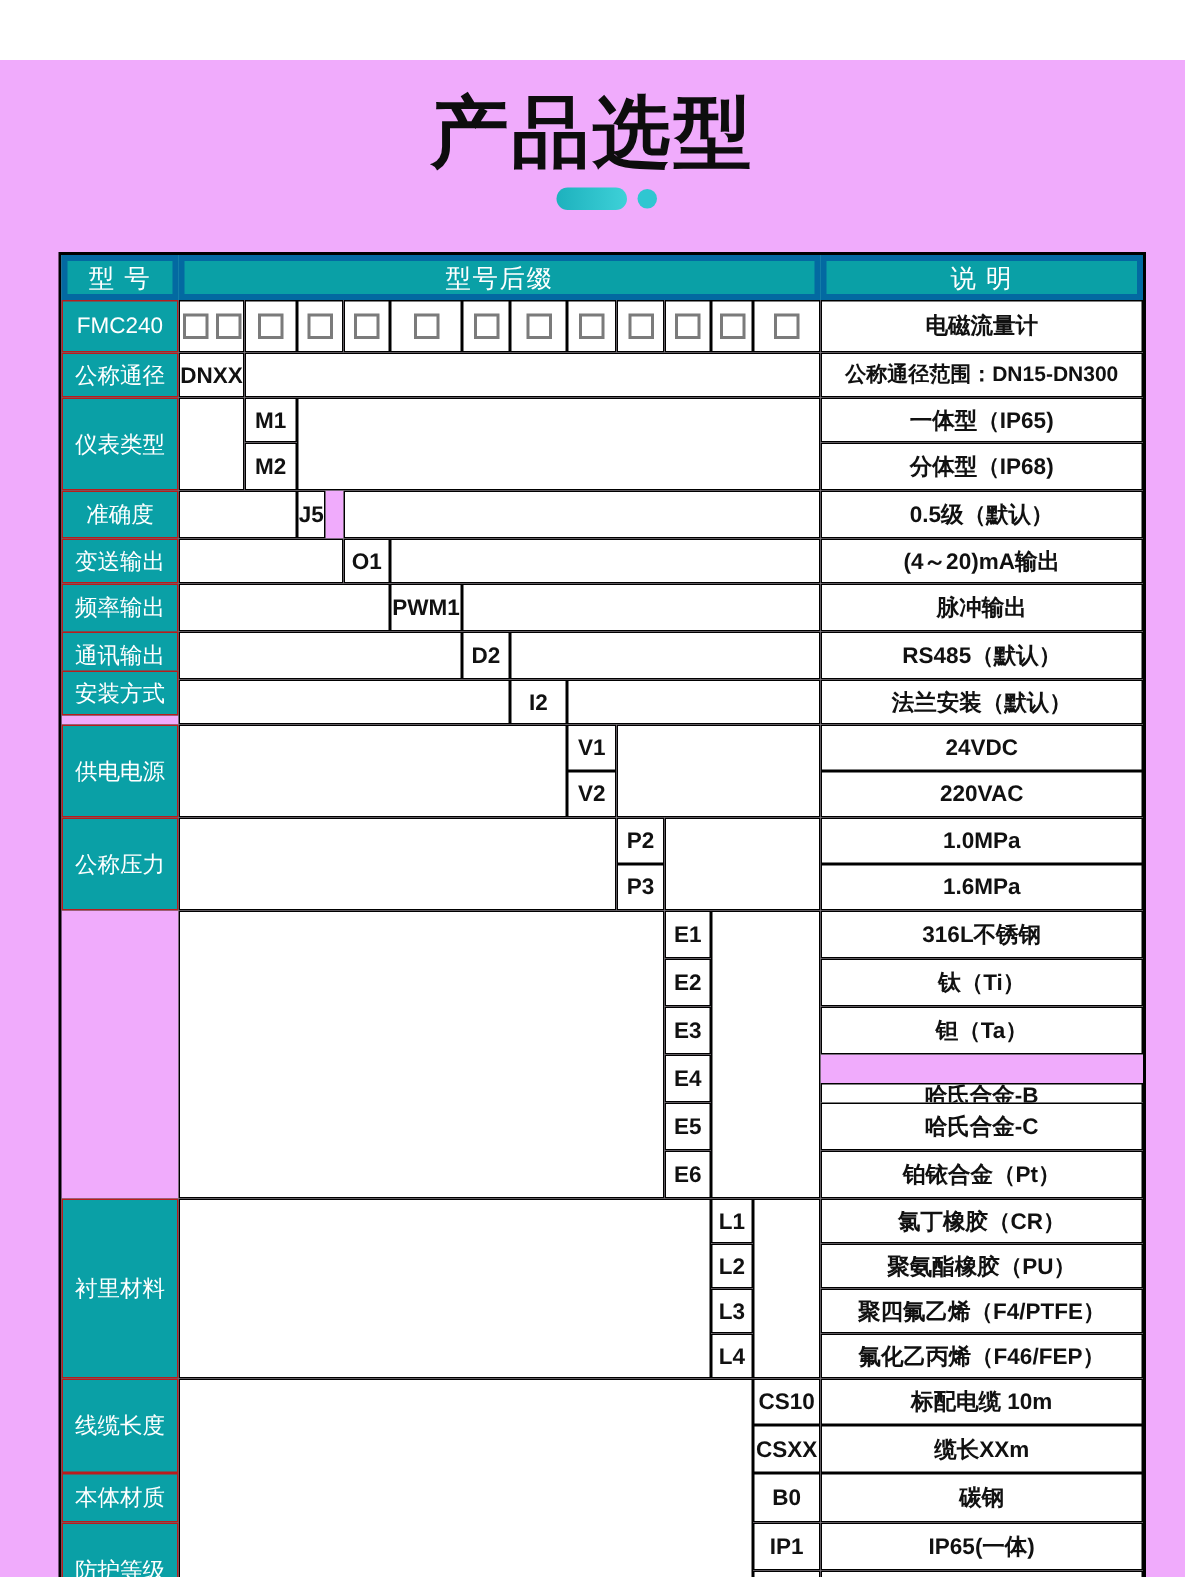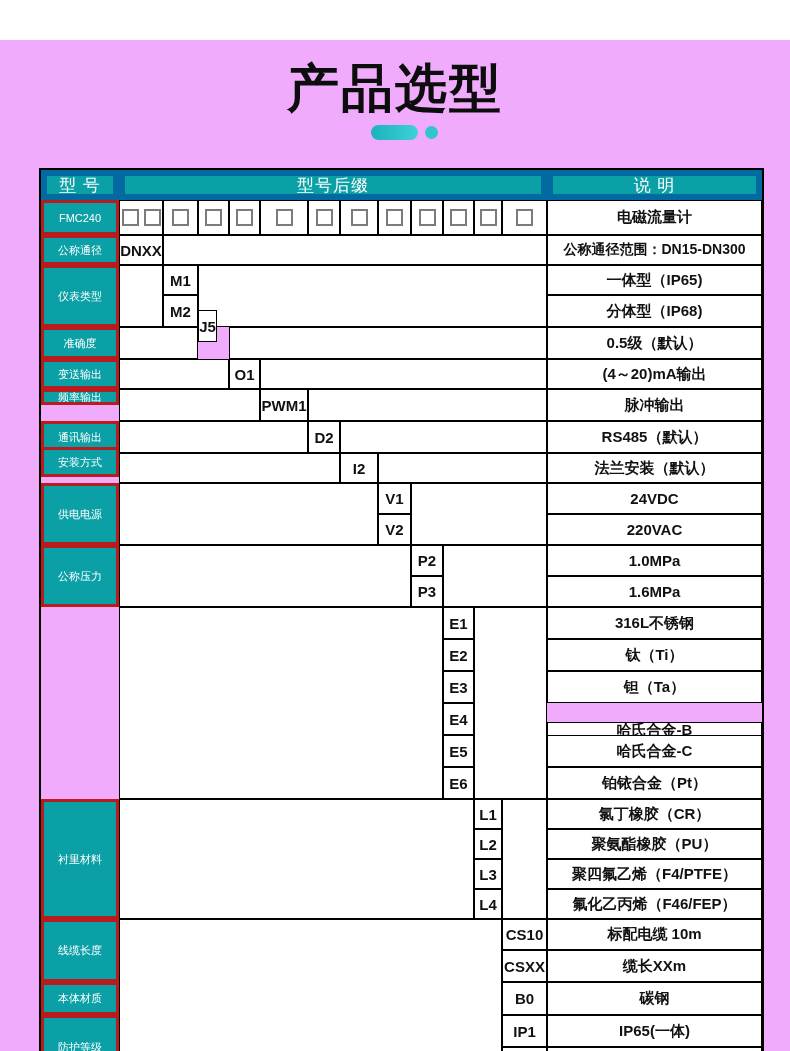--- a/index.html
+++ b/index.html
@@ -17,7 +17,7 @@
         display:flex;align-items:center;justify-content:center;
         font-size:15px;font-weight:700;color:#111;white-space:nowrap;overflow:hidden;}
   .teal{background:#0aa0a6;border:3px solid #b91c1c;color:#fff;font-weight:400;font-size:11px;}
-  .hdr{background:#0aa0a6;border:6px solid #0369a1;color:#fff;font-weight:400;font-size:17px;letter-spacing:1px;}
+  .hdr{background:#0aa0a6;border:4px solid #0369a1;color:#fff;font-weight:400;font-size:17px;letter-spacing:1px;}
   .spacer{background:#fff;}
   .cb{gap:5px;}
   .sq{width:13px;height:13px;border:2px solid #7b7b7b;background:#fff;display:inline-block;}

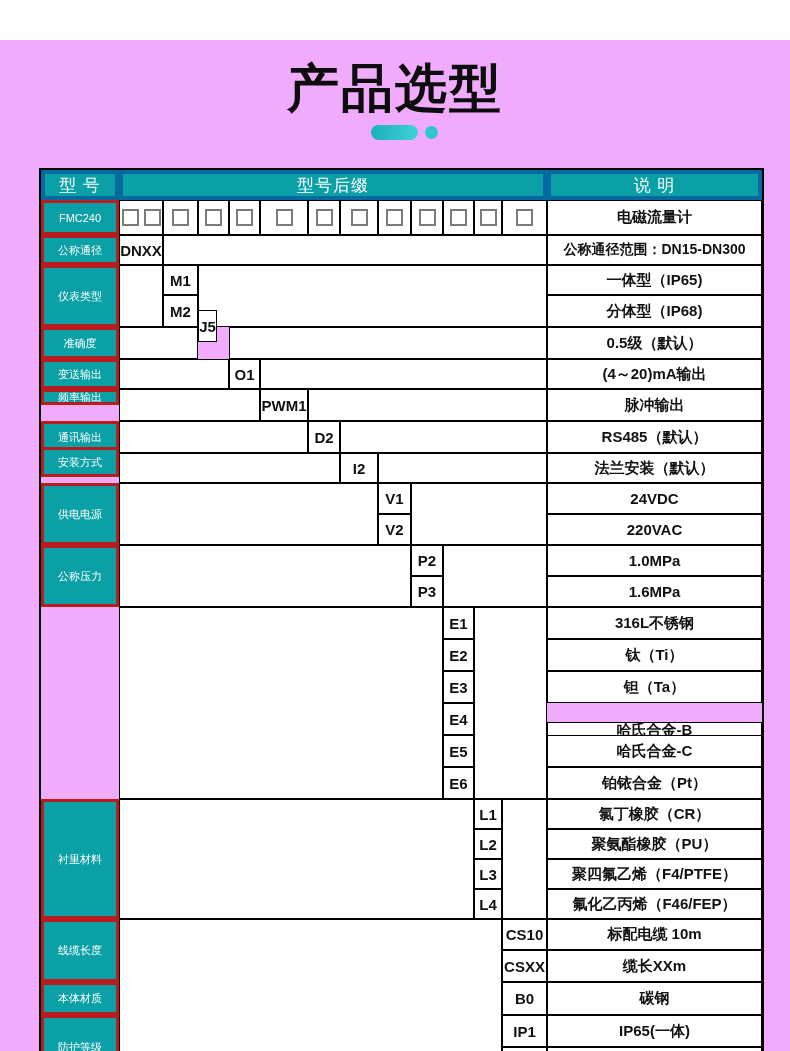--- a/index.html
+++ b/index.html
@@ -16,7 +16,7 @@
   .cell{position:absolute;box-sizing:border-box;border:1px solid #000;background:#fff;
         display:flex;align-items:center;justify-content:center;
         font-size:15px;font-weight:700;color:#111;white-space:nowrap;overflow:hidden;}
-  .teal{background:#0aa0a6;border:3px solid #b91c1c;color:#fff;font-weight:400;font-size:11px;}
+  .teal{background:#0aa0a6;border:1px solid #b91c1c;color:#fff;font-weight:400;font-size:15px;}
   .hdr{background:#0aa0a6;border:4px solid #0369a1;color:#fff;font-weight:400;font-size:17px;letter-spacing:1px;}
   .spacer{background:#fff;}
   .cb{gap:5px;}

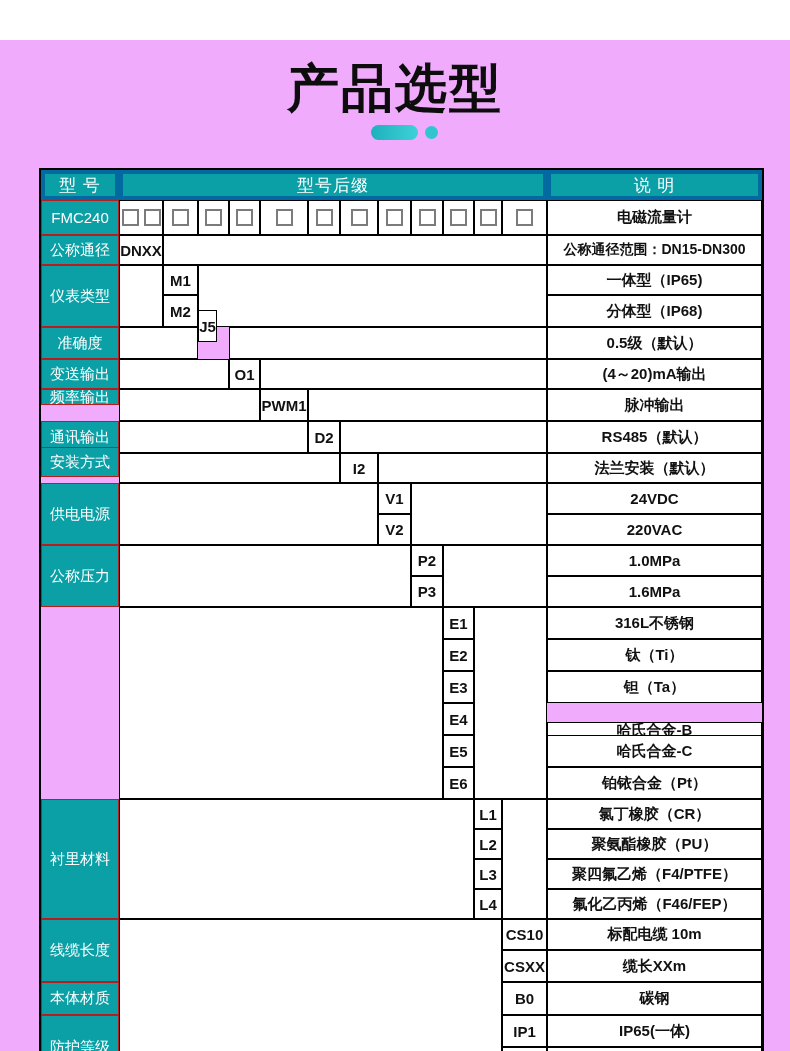--- a/index.html
+++ b/index.html
@@ -93,7 +93,7 @@
 
     <div class="cell teal" style="left:0;top:157px;width:78px;height:32px">准确度</div>
     <div class="cell spacer" style="left:78px;top:157px;width:79px;height:32px"></div>
-    <div class="cell" style="left:157px;top:140px;width:19px;height:32px">J5</div>
+    <div class="cell" style="left:157px;top:157px;width:19px;height:32px">J5</div>
     <div class="cell spacer" style="left:188px;top:157px;width:318px;height:32px"></div>
     <div class="cell" style="left:506px;top:157px;width:215px;height:32px">0.5级（默认）</div>
 

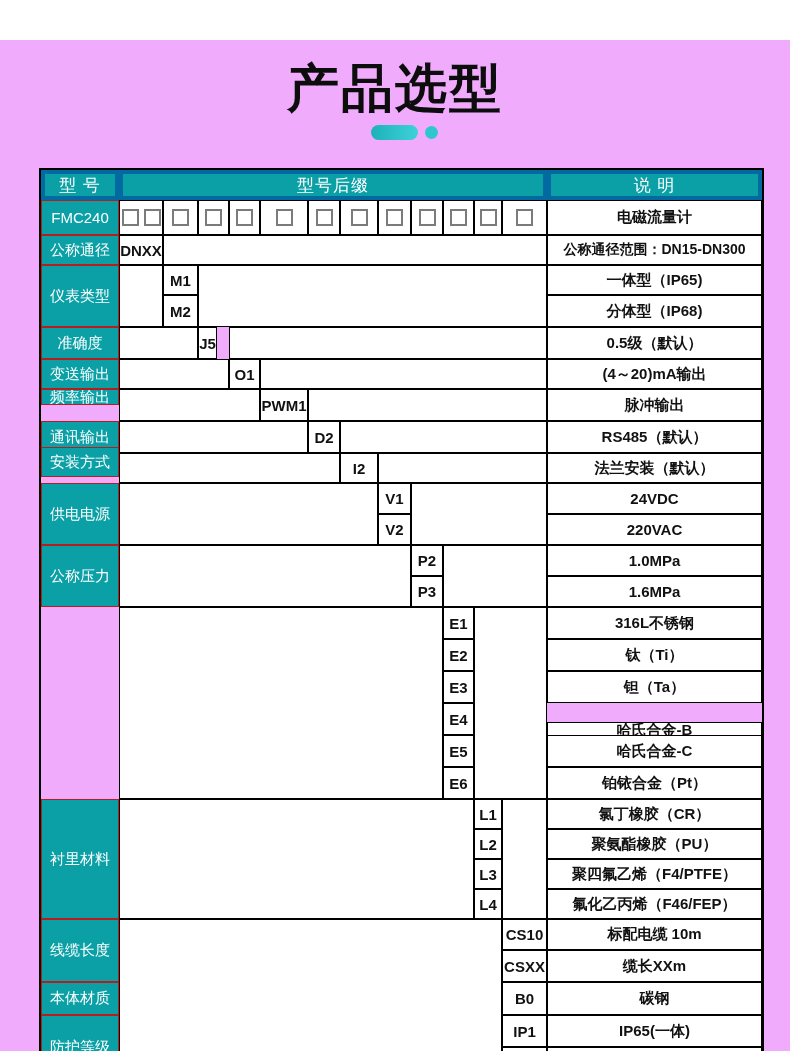--- a/index.html
+++ b/index.html
@@ -103,7 +103,7 @@
     <div class="cell spacer" style="left:219px;top:189px;width:287px;height:30px"></div>
     <div class="cell" style="left:506px;top:189px;width:215px;height:30px">(4～20)mA输出</div>
 
-    <div class="cell teal" style="left:0;top:219px;width:78px;height:16px">频率输出</div>
+    <div class="cell teal" style="left:0;top:219px;width:78px;height:33px">频率输出</div>
     <div class="cell spacer" style="left:78px;top:219px;width:141px;height:32px"></div>
     <div class="cell" style="left:219px;top:219px;width:48px;height:32px">PWM1</div>
     <div class="cell spacer" style="left:267px;top:219px;width:239px;height:32px"></div>

